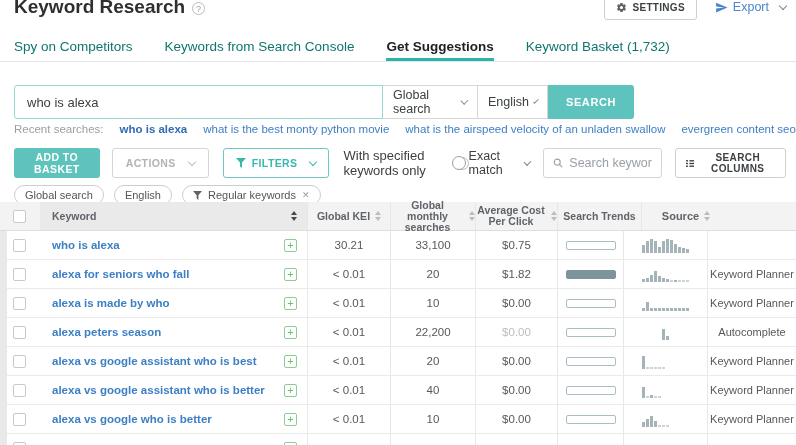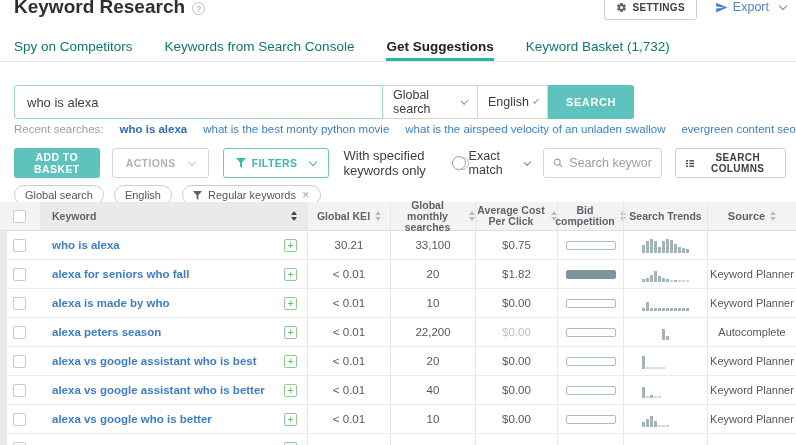--- a/index.html
+++ b/index.html
@@ -247,13 +247,6 @@
             <b class="d"></b>
           </span>
       </div>
-      <div class="th c-bid">
-        <span class="lbl">Bid competition</span>
-        <span class="sort">
-            <b class="u"></b>
-            <b class="d"></b>
-          </span>
-      </div>
       <div class="th c-trend">
         <span class="lbl">Search Trends</span>
       </div>

